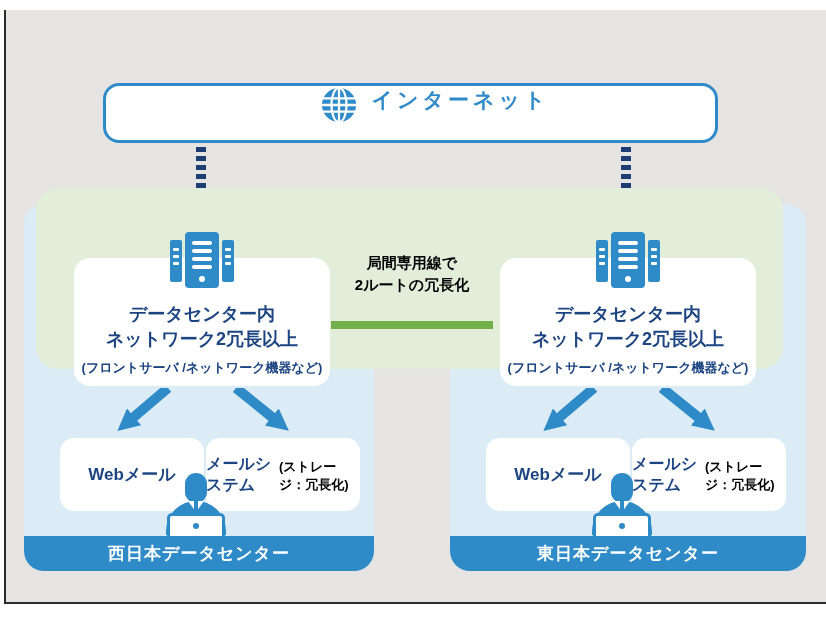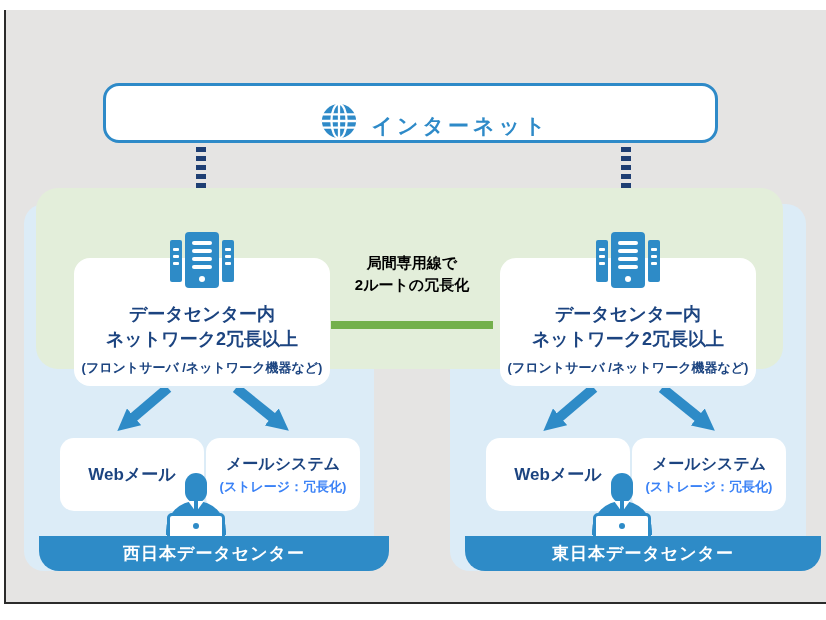--- a/index.html
+++ b/index.html
@@ -30,7 +30,7 @@
   .internet-box {
     position:absolute; left:103px; top:83px; width:615px; height:60px;
     background:#ffffff; border:3px solid #2e8ac8; border-radius:16px;
-    box-sizing:border-box; display:flex; align-items:flex-end; justify-content:center;
+    box-sizing:border-box; display:flex; align-items:flex-start; justify-content:center;
     gap:14px; z-index:1;padding-left:48px;
   }
   .internet-label {

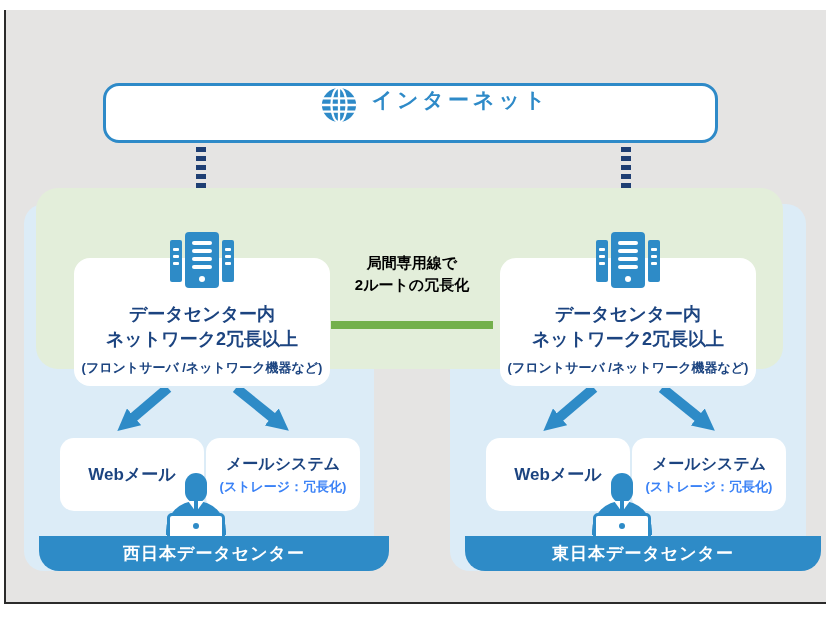--- a/index.html
+++ b/index.html
@@ -112,7 +112,7 @@
   .mailsystem-box {
     left:182px; top:234px; width:154px; height:73px;
     background:#fff; border-radius:14px;
-    display:flex; flex-direction:column; align-items:center; justify-content:center;
+    display:flex; flex-direction:row; align-items:center; justify-content:center;
   }
   .mailsystem-label { font-size:16px; font-weight:bold; color:#1c4480; }
   .mailsystem-note  { font-size:13px; font-weight:bold; color:#3b82f6; margin-top:3px; }

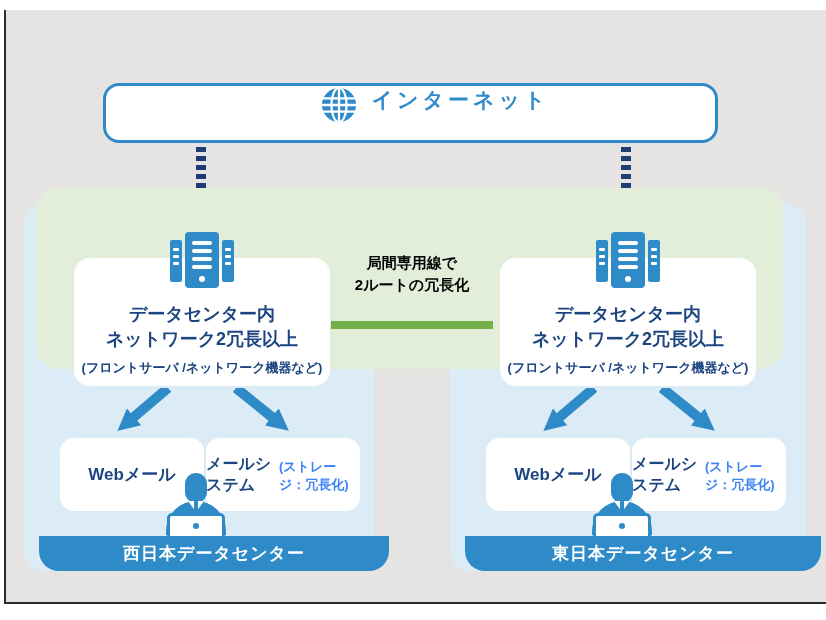--- a/index.html
+++ b/index.html
@@ -115,7 +115,7 @@
     display:flex; flex-direction:row; align-items:center; justify-content:center;
   }
   .mailsystem-label { font-size:16px; font-weight:bold; color:#1c4480; }
-  .mailsystem-note  { font-size:13px; font-weight:bold; color:#3b82f6; margin-top:3px; }
+  .mailsystem-note  { font-size:13px; font-weight:bold; color:#000000; margin-top:3px; }
 
   
   .person { left:140px; top:269px; width:64px; height:66px; z-index:4; }

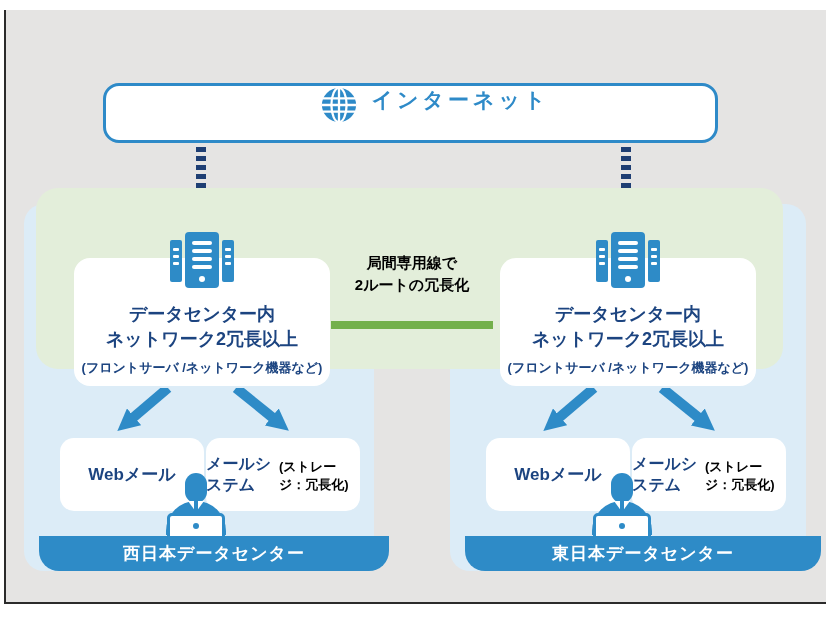--- a/index.html
+++ b/index.html
@@ -147,7 +147,7 @@
 
   
   .name-bar {
-    left:15px; top:332px; width:100%; height:35px;
+    left:0; top:332px; width:100%; height:35px;
     background:#2e8bc7; border-radius:0 0 20px 20px;
     display:flex; align-items:center; justify-content:center;
   }

